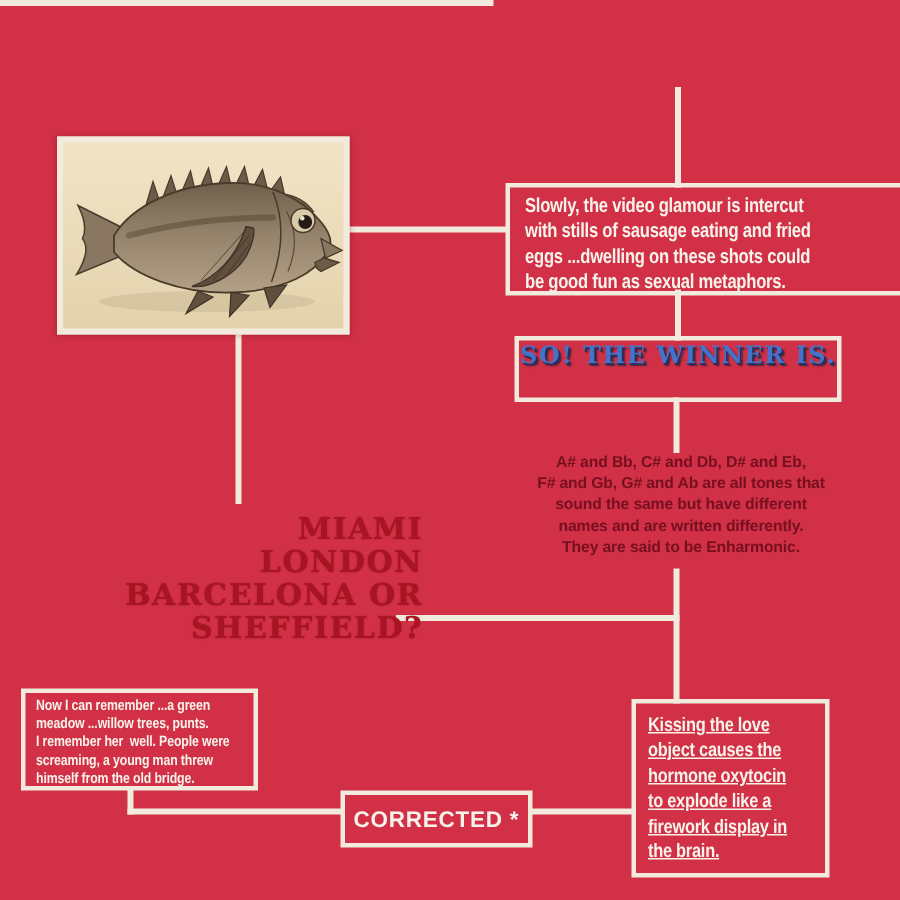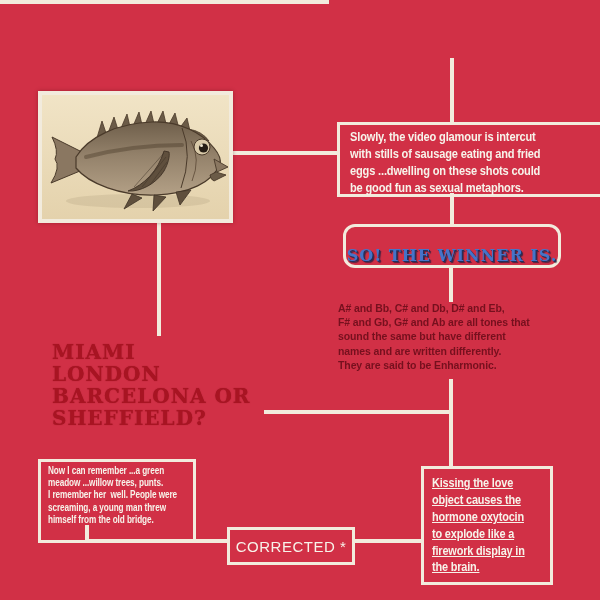--- a/index.html
+++ b/index.html
@@ -52,7 +52,7 @@
     transform-origin:0 0;
   }
   .winner-box{
-    display:flex;align-items:flex-end;justify-content:center;border-radius:12px;
+    display:flex;align-items:flex-start;justify-content:center;
   }
   .winner-text{
     font-family:"DejaVu Serif",serif;

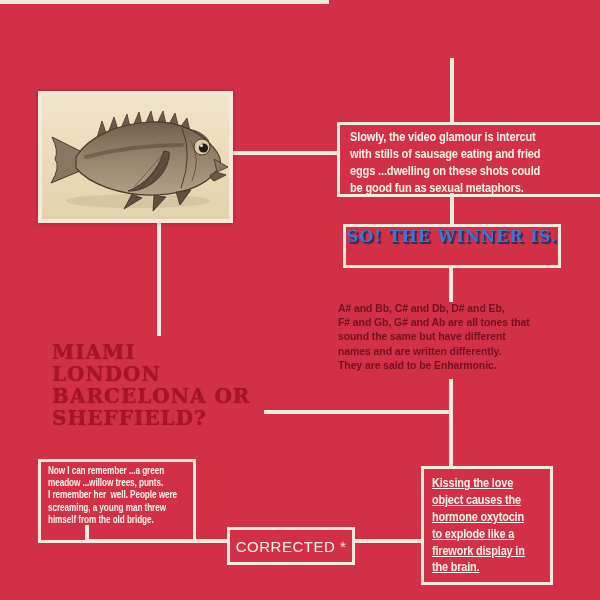--- a/index.html
+++ b/index.html
@@ -82,6 +82,7 @@
     letter-spacing:-0.1px;
     line-height:1.35;
     color:var(--maroon,#76101e);
+    text-align:center;
     white-space:pre-line;
   }
   .corrected-box{

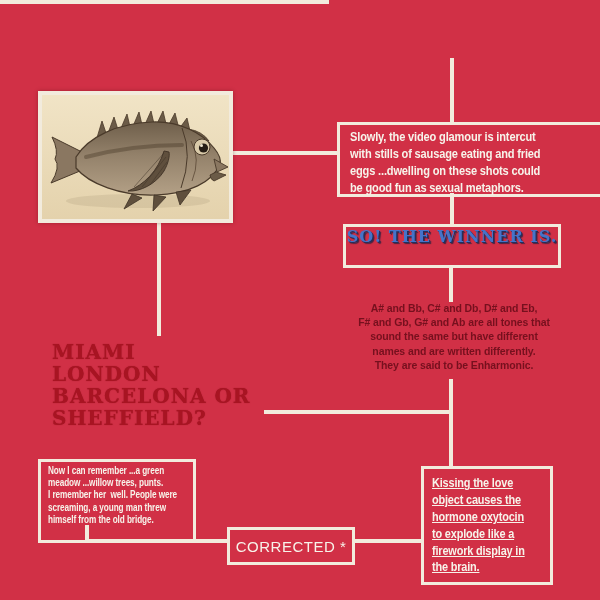--- a/index.html
+++ b/index.html
@@ -71,7 +71,7 @@
     letter-spacing:1px;
     line-height:1.1;
     color:var(--citiesRed,#a81422);
-    text-align:left;
+    text-align:right;
     white-space:pre-line;
     text-shadow:0 0 1px rgba(120,8,20,.6);
   }

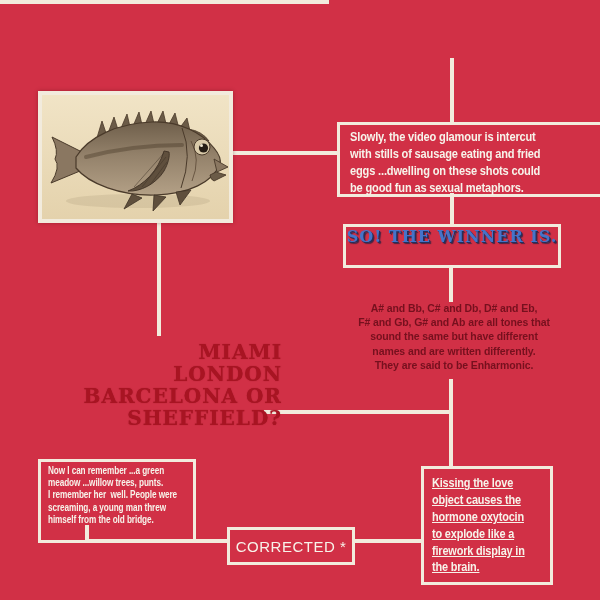--- a/index.html
+++ b/index.html
@@ -184,7 +184,7 @@
 BARCELONA OR
 SHEFFIELD?</div>
 
-  <div class="qbox" style="left:14px;top:459px;width:158px;height:84px;padding:3px 7px;margin-left:24px;">
+  <div class="qbox" style="left:14px;top:459px;width:158px;height:68px;padding:3px 7px;">
     <div class="small-text">Now I can remember ...a green
 meadow ...willow trees, punts.
 I remember her  well. People were

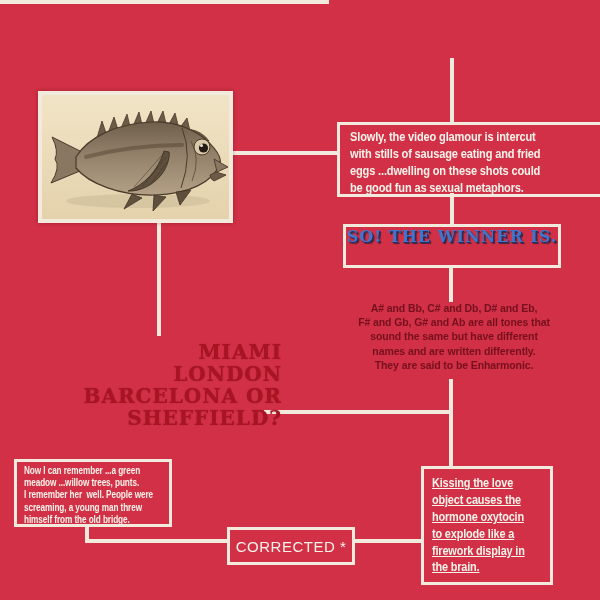--- a/index.html
+++ b/index.html
@@ -87,7 +87,7 @@
   }
   .corrected-box{
     display:flex;align-items:center;justify-content:center;
-    font-weight:400;font-size:15px;letter-spacing:0.5px;
+    font-weight:700;font-size:15px;letter-spacing:0.5px;
     white-space:nowrap;
   }
   .fish-frame{

